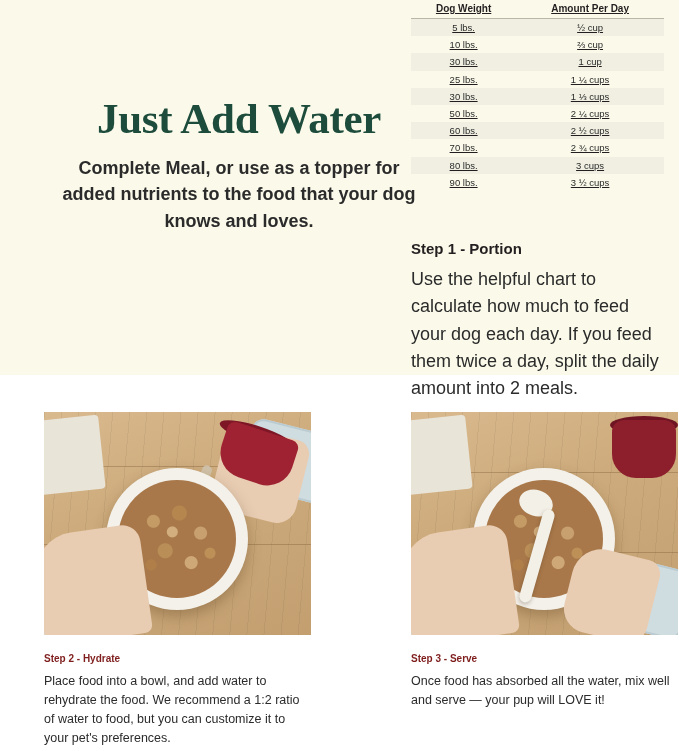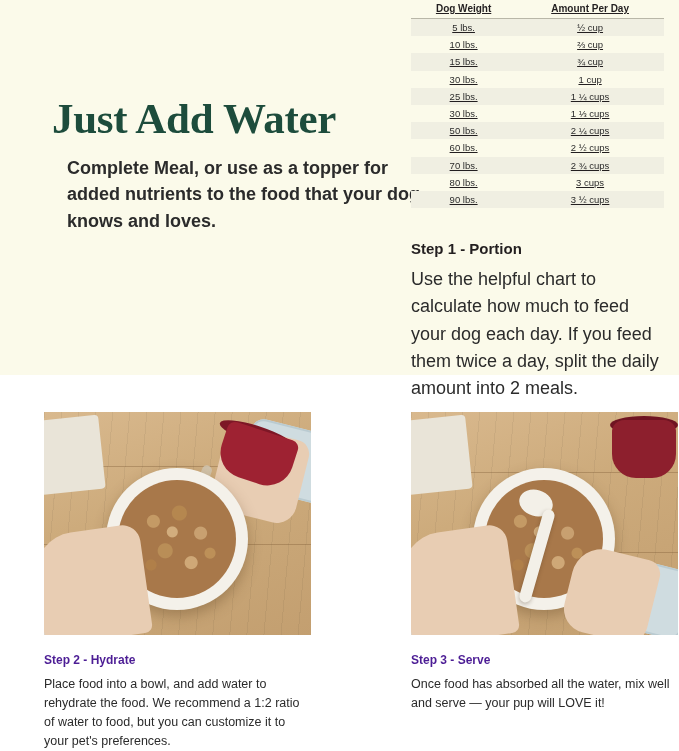--- a/index.html
+++ b/index.html
@@ -330,10 +330,6 @@
         <tr>
           <td>10 lbs.</td>
           <td>⅔ cup</td>
-        </tr>
-        <tr>
-          <td>15 lbs.</td>
-          <td>¾ cup</td>
         </tr>
         <tr>
           <td>30 lbs.</td>

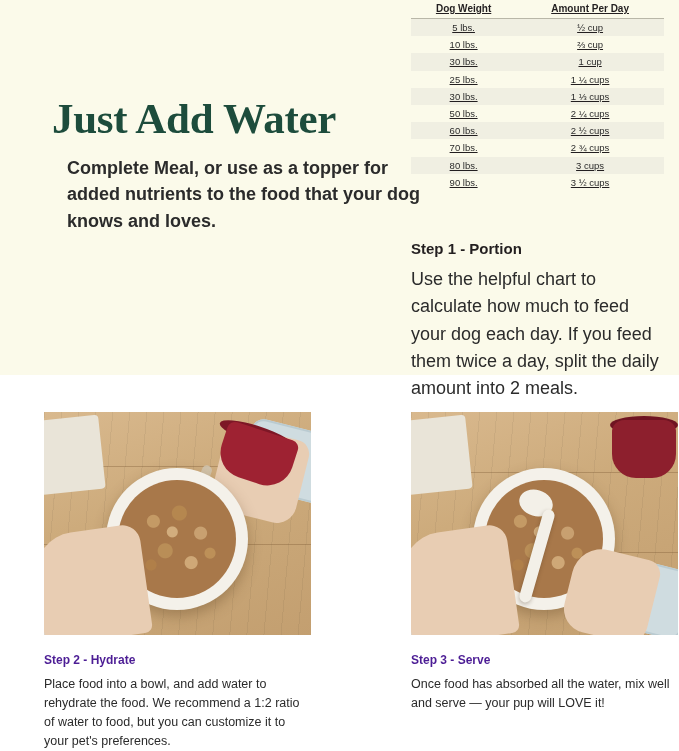--- a/index.html
+++ b/index.html
@@ -31,10 +31,10 @@
   }
   .headline-col {
     position: absolute;
-    left: 12px;
+    left: 4px;
     top: 96px;
     width: 390px;
-    text-align: left;
+    text-align: center;
     padding-left: 40px;
   }
   .headline {

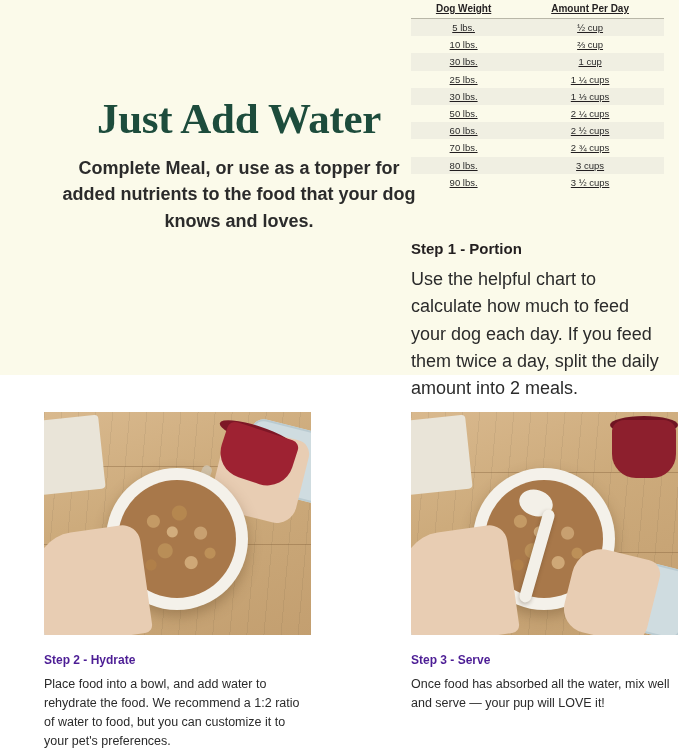--- a/index.html
+++ b/index.html
@@ -291,9 +291,9 @@
 
   .bottom-title {
     margin: 18px 0 8px;
-    font-size: 12px;
+    font-size: 10px;
     font-weight: bold;
-    color: #4c1d95;
+    color: #7f1d1d;
   }
   .bottom-body {
     margin: 0;

